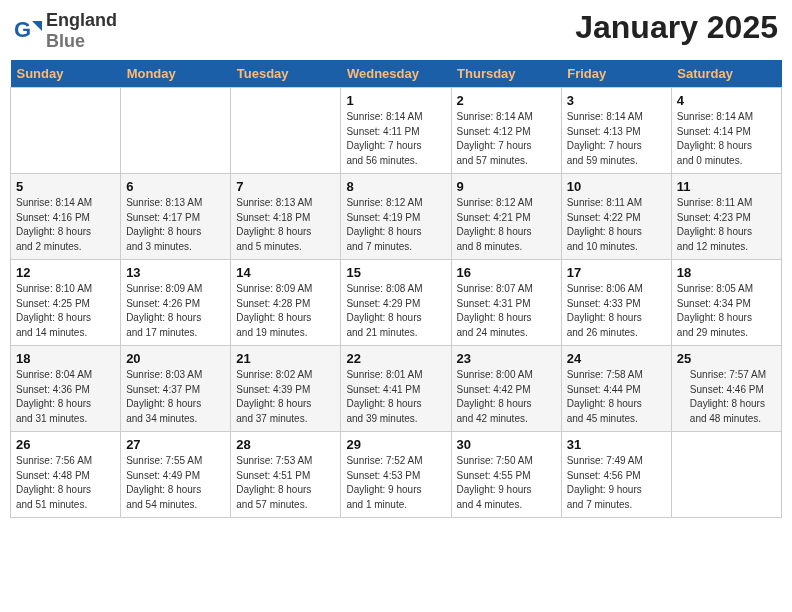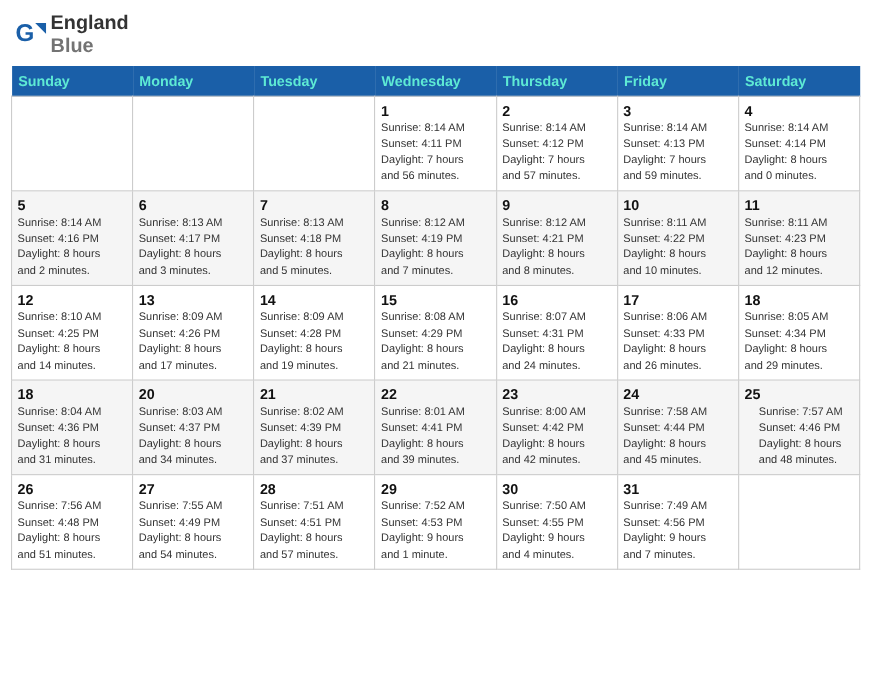--- a/index.html
+++ b/index.html
@@ -98,6 +98,7 @@
     </div>
   </div>
   <div class="title-block">
+    <div class="month-title">January 2025</div>
   </div>
 </div>
 

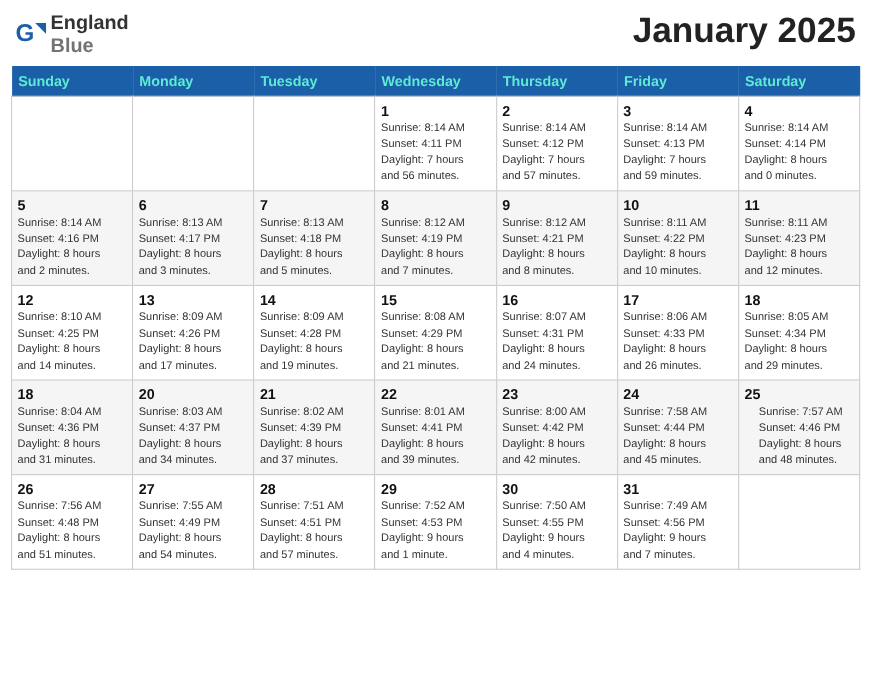--- a/index.html
+++ b/index.html
@@ -50,7 +50,7 @@
     }
     th {
       background: #1a5fa8;
-      color: #5eead4;
+      color: #fdba74;
       text-align: left;
       padding: 6px 6px;
       font-size: 13px;

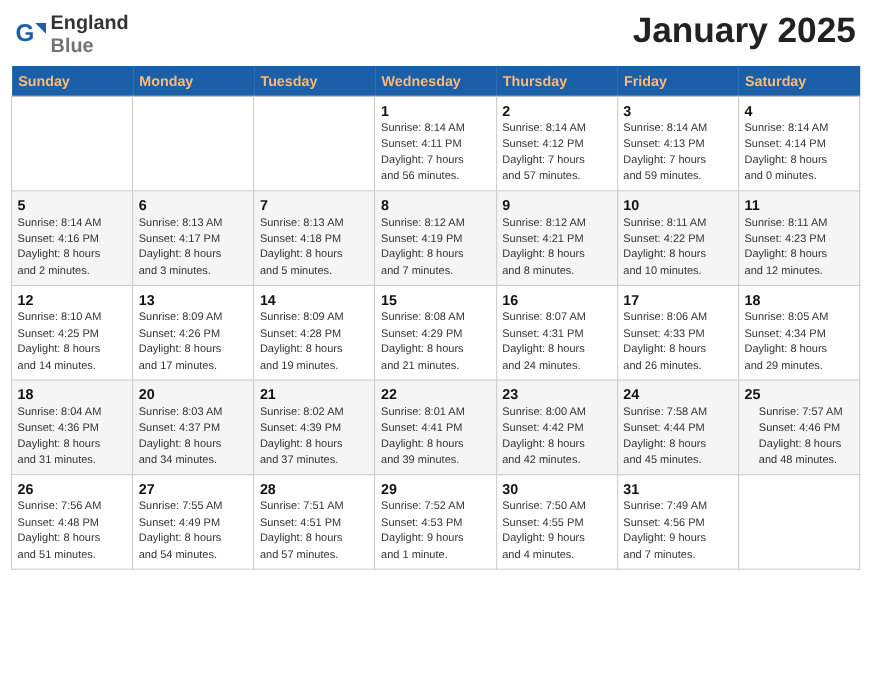--- a/index.html
+++ b/index.html
@@ -318,7 +318,7 @@
         </td>
         <td>
           <div class="day-num">28</div>
-          <div class="day-info" style="white-space: pre-line;">Sunrise: 7:51 AM
+          <div class="day-info" style="white-space: pre-line;">Sunrise: 7:53 AM
 Sunset: 4:51 PM
 Daylight: 8 hours
 and 57 minutes.</div>

